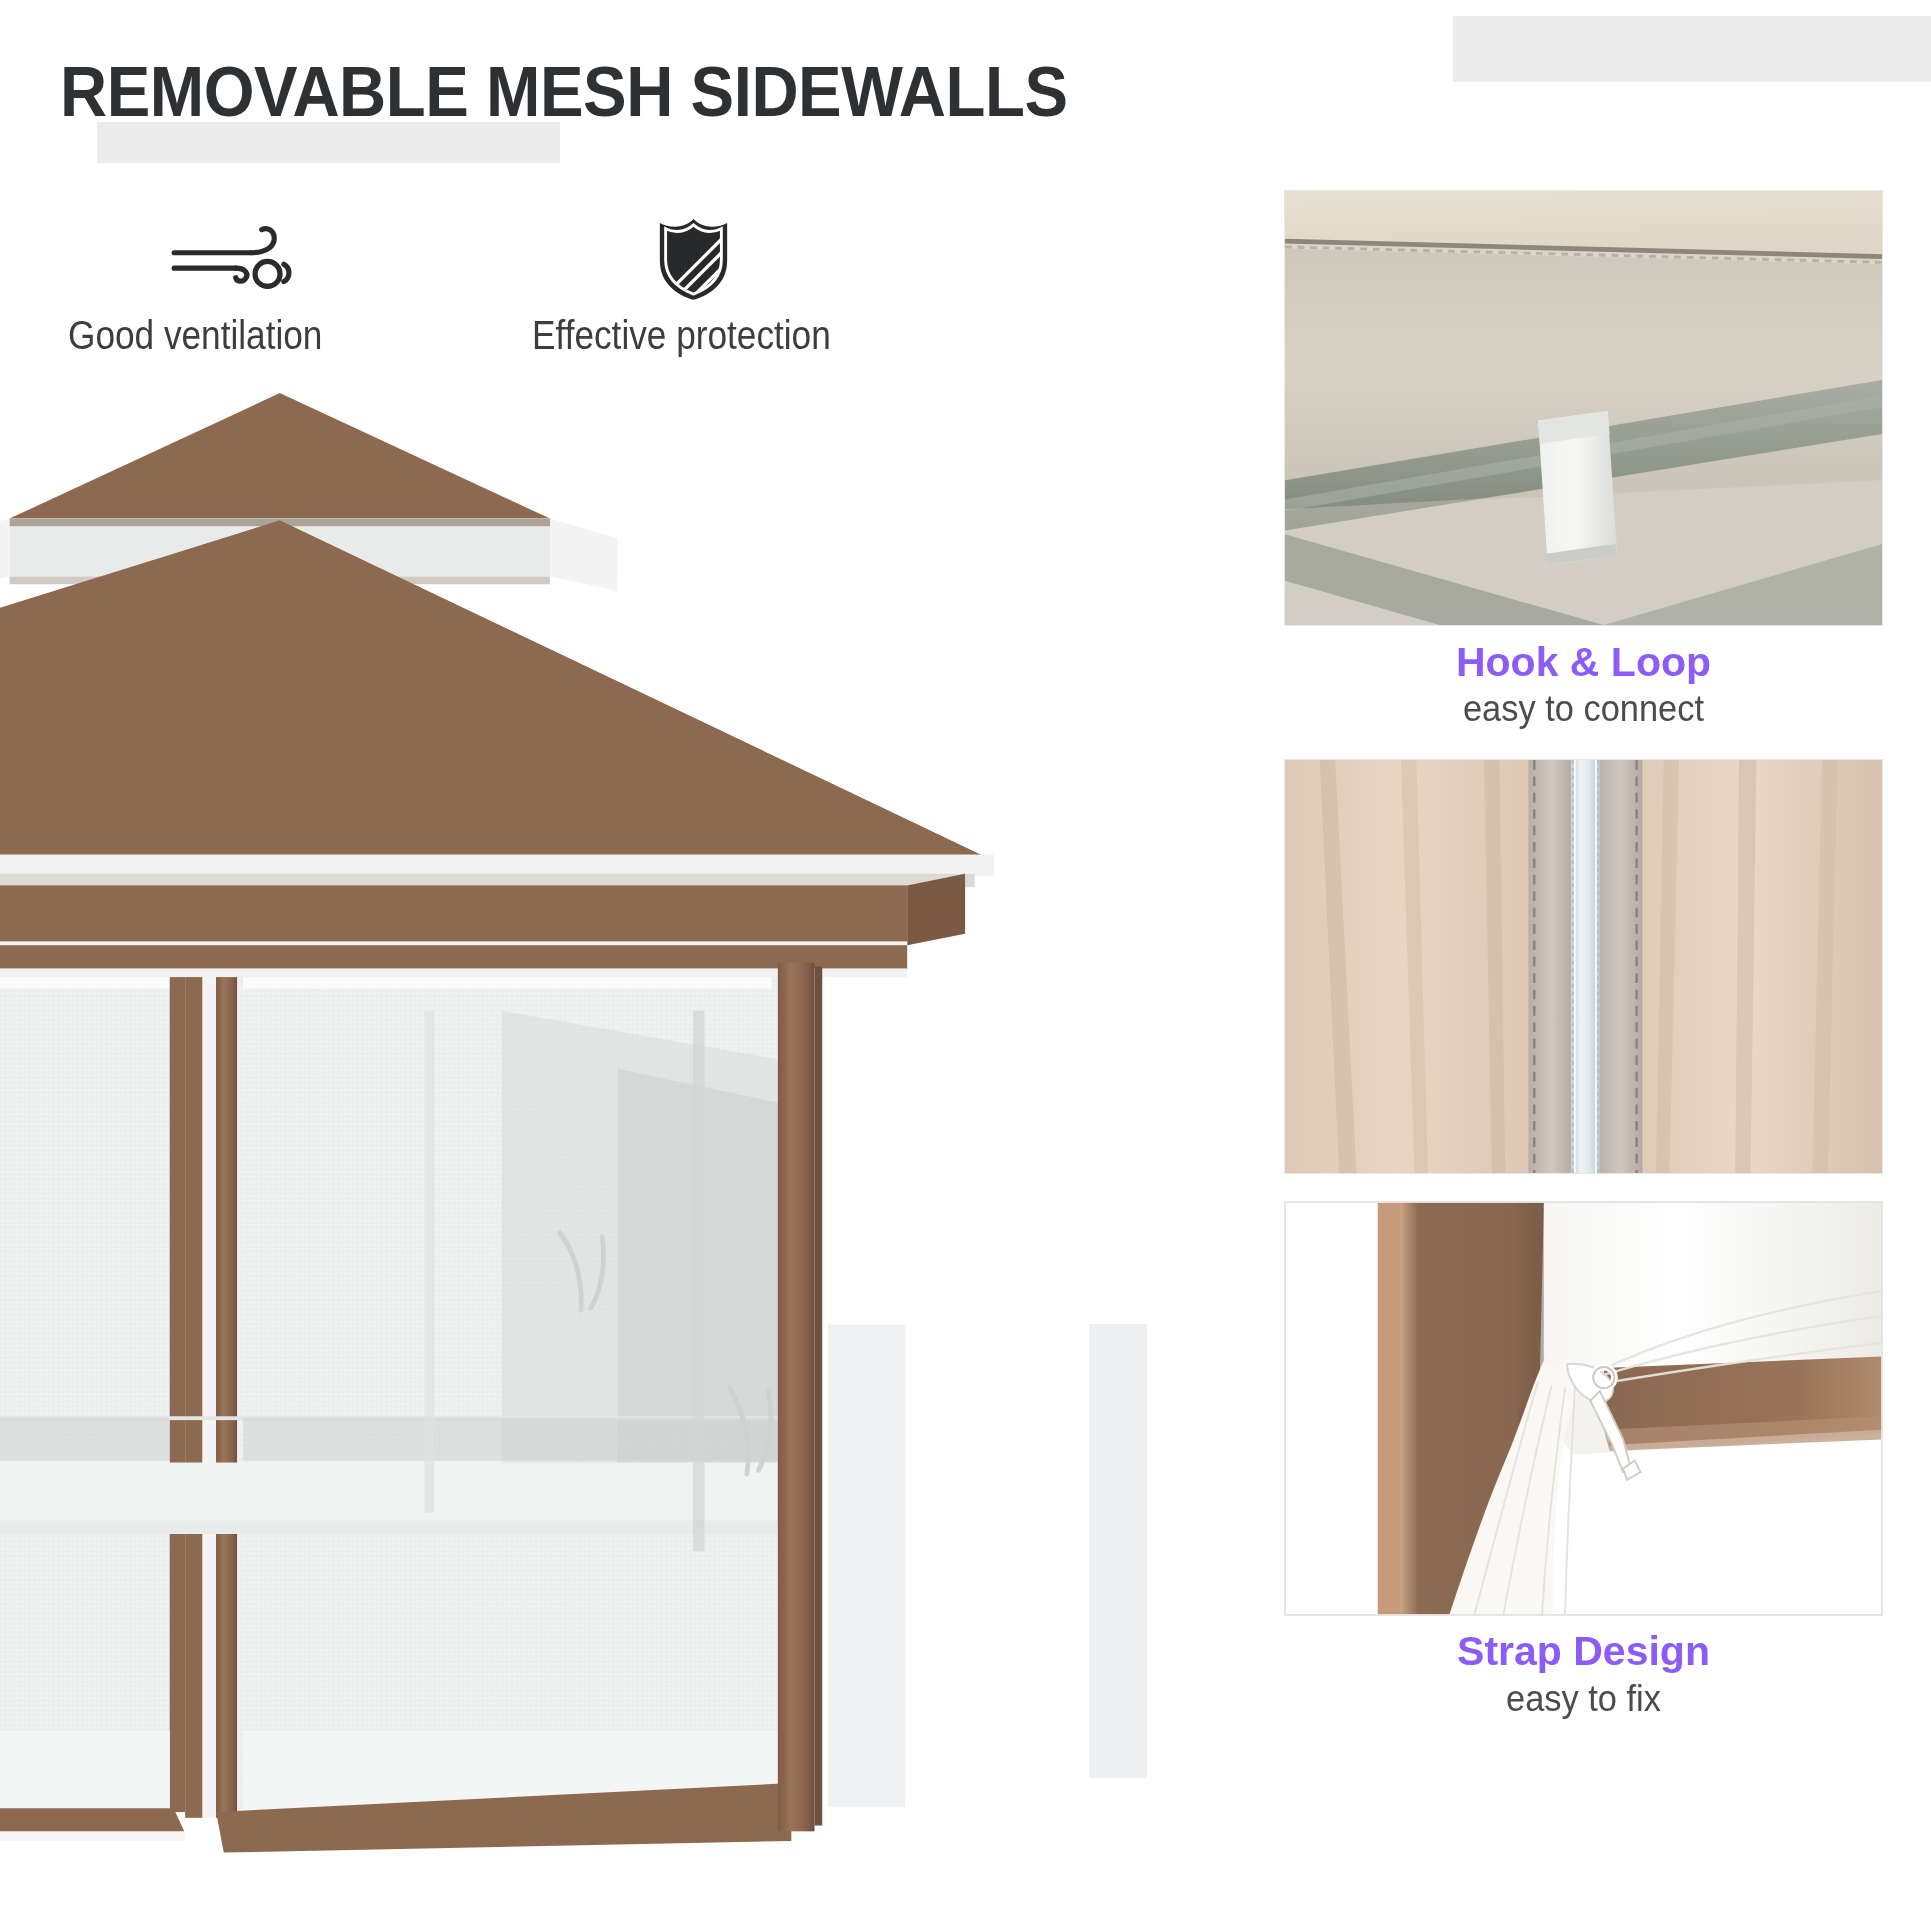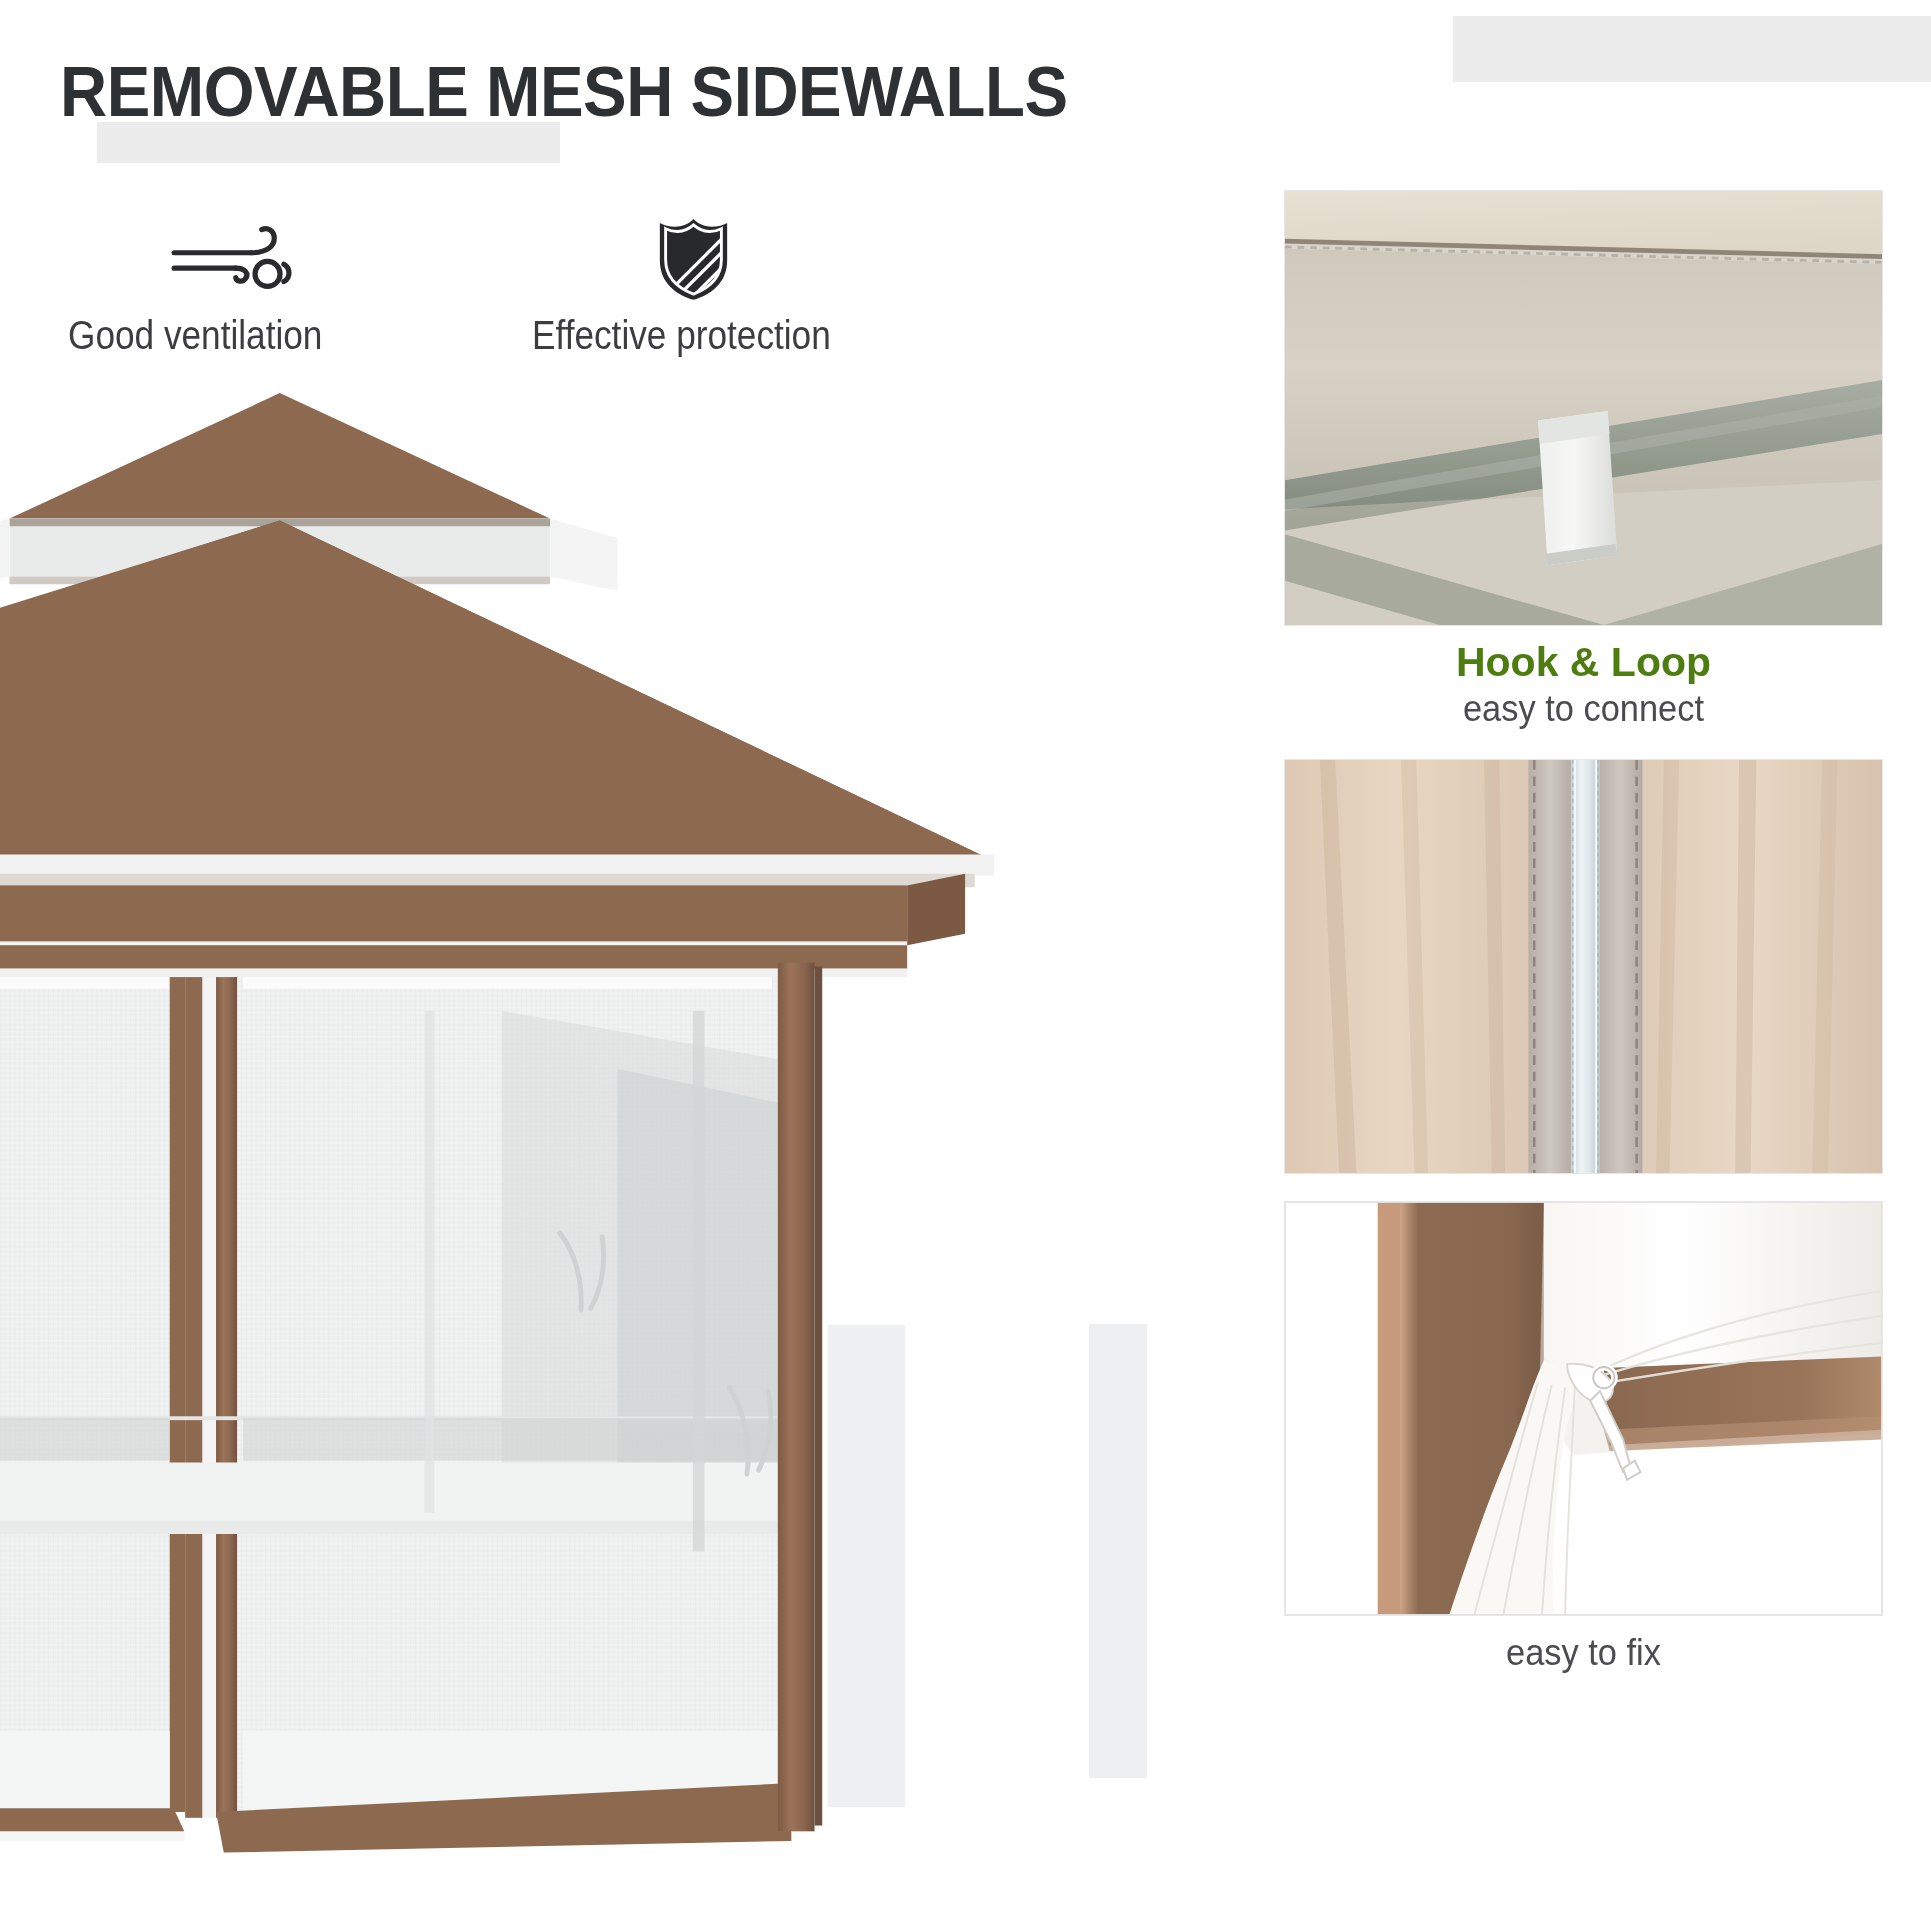--- a/index.html
+++ b/index.html
@@ -68,7 +68,7 @@
   }
   .pcap{ text-align:center; padding-top:13.5px;}
   .pcap .ptitle{
-    font-size:41px;font-weight:700;color:#4d7c0f;line-height:1.12;
+    font-size:41px;font-weight:700;color:#8b5cf6;line-height:1.12;
     font-family:"Liberation Sans", sans-serif;
   }
   .pcap .psub{

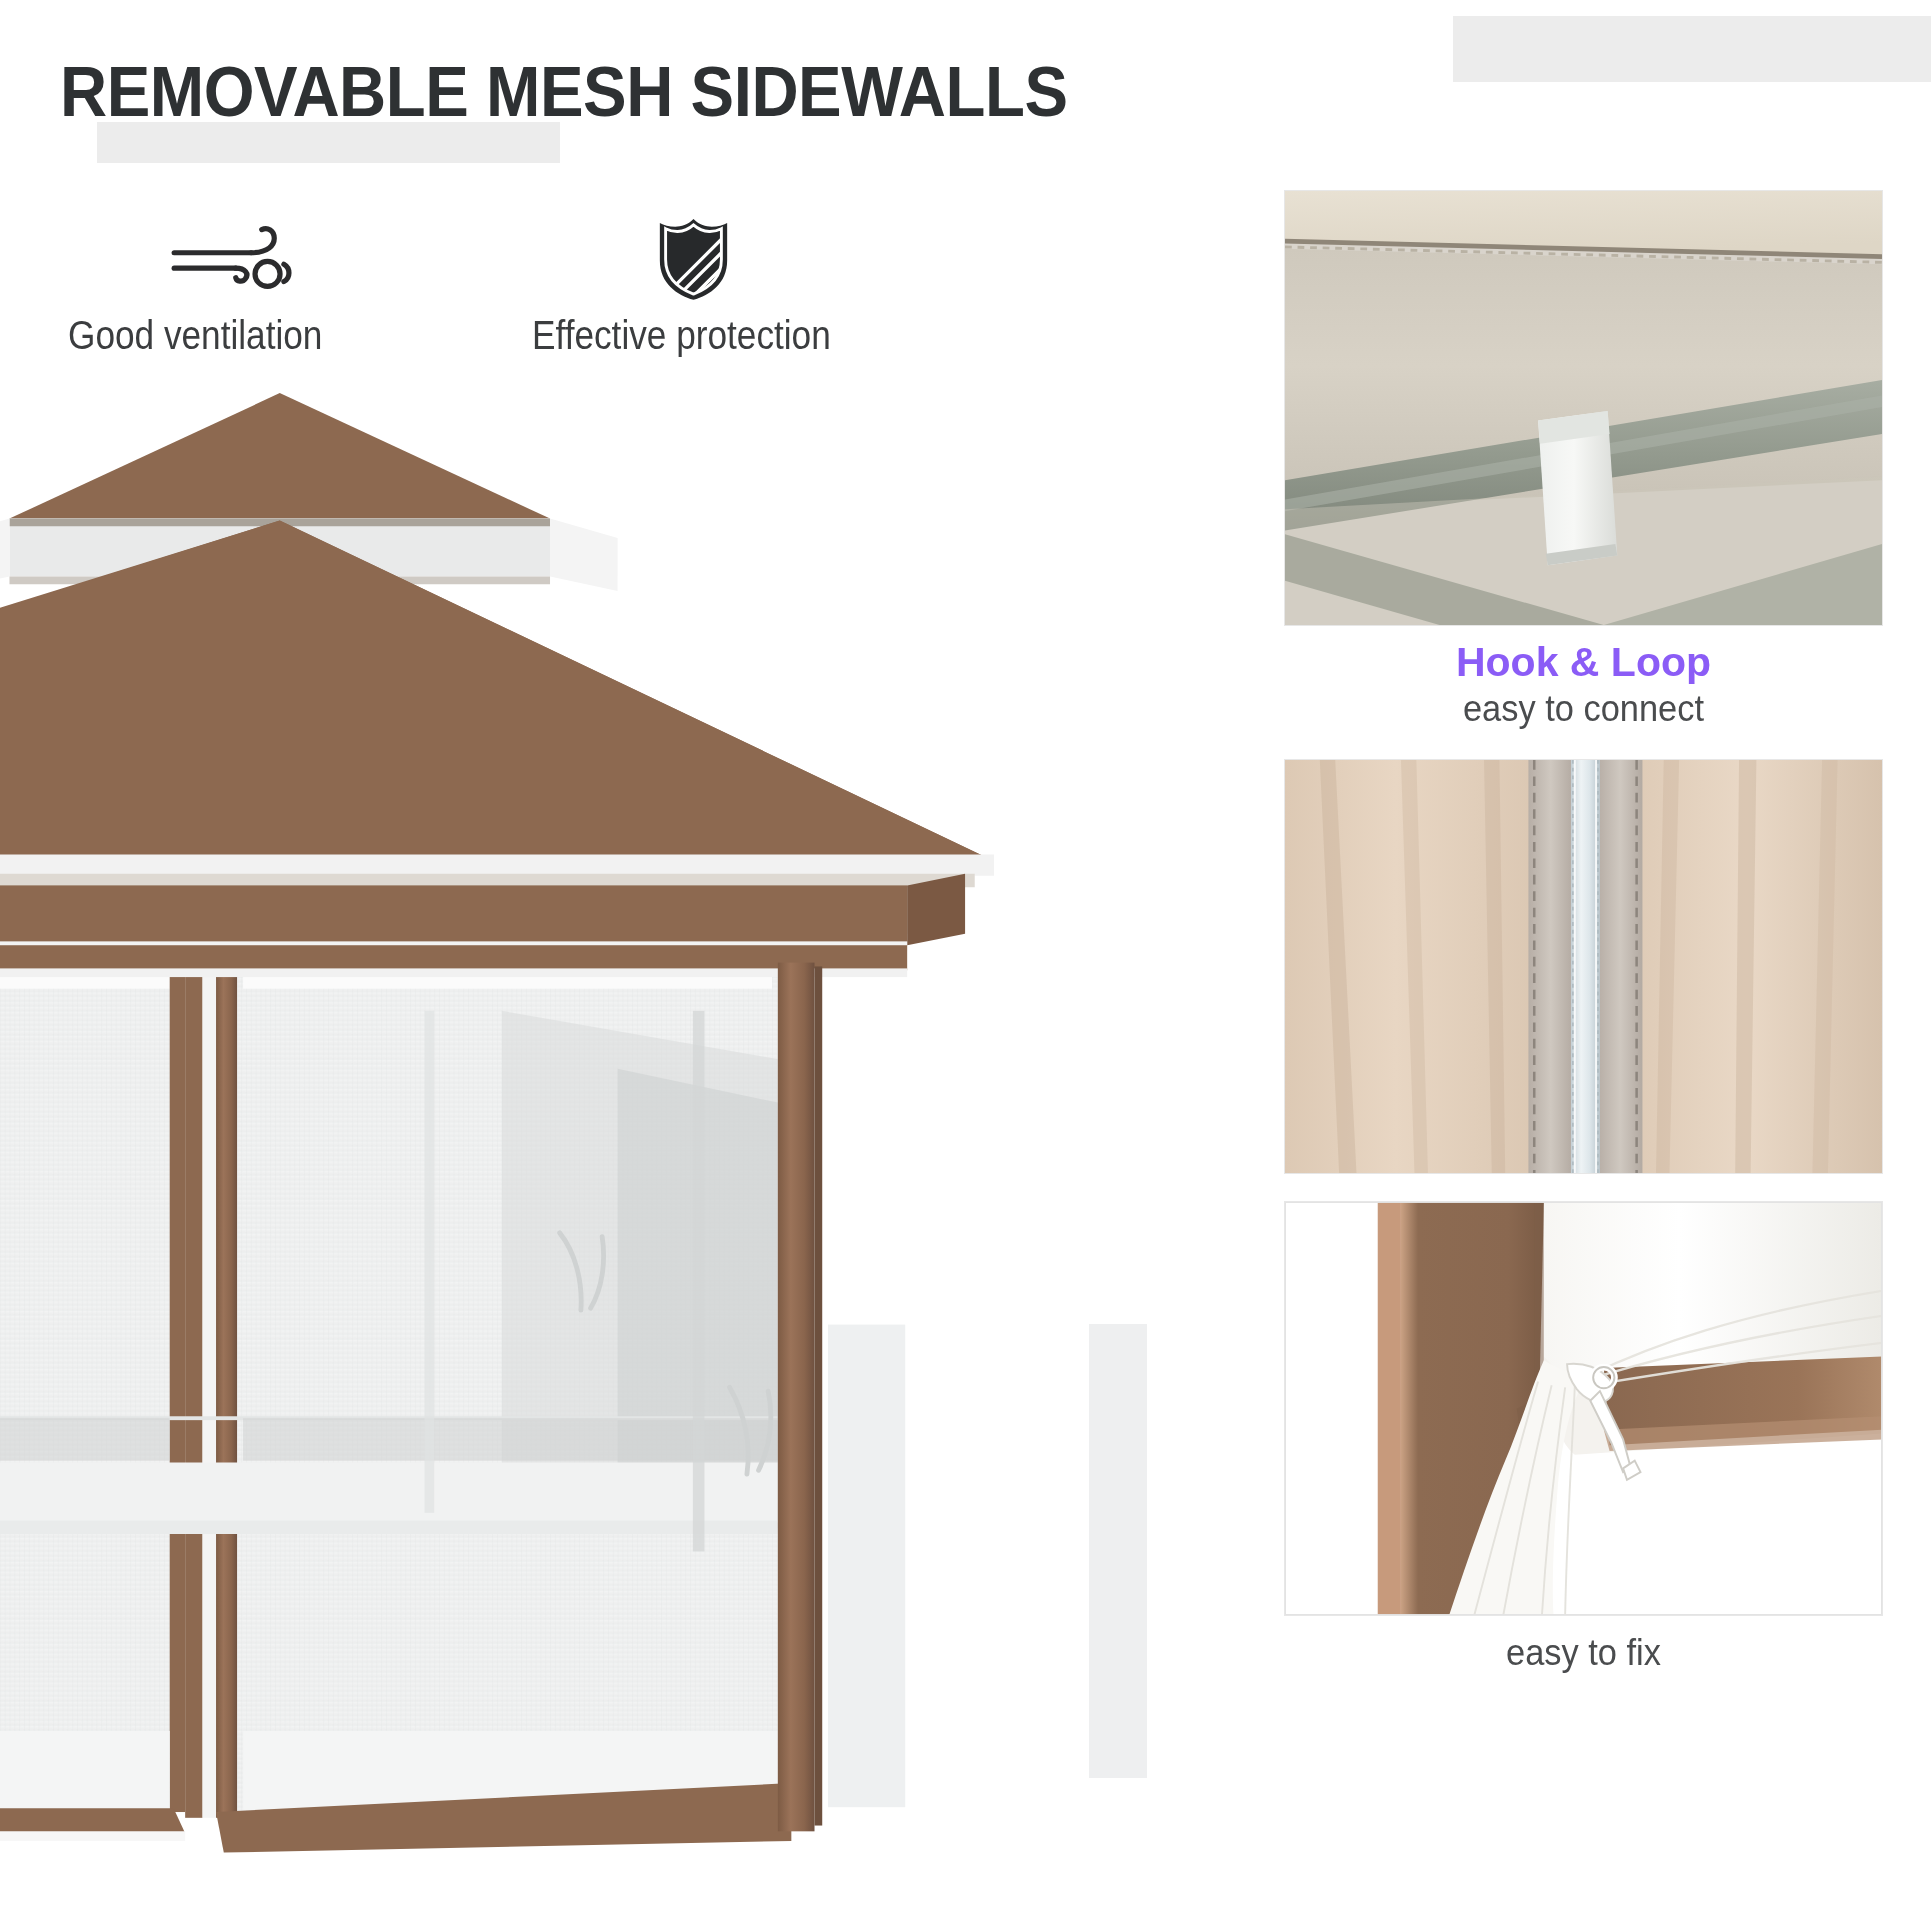--- a/index.html
+++ b/index.html
@@ -387,6 +387,7 @@
         </svg>
       </div>
       <div class="pcap">
+        <div class="ptitle">Strap Design</div>
         <div class="psub">easy to fix</div>
       </div>
     </div>

